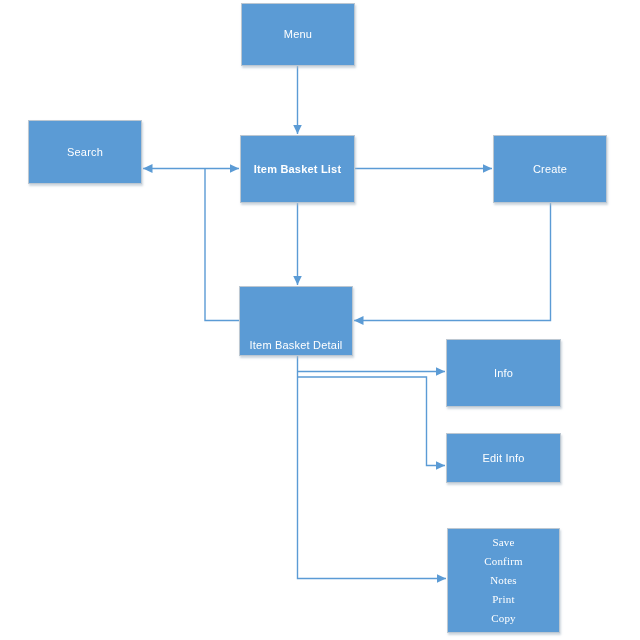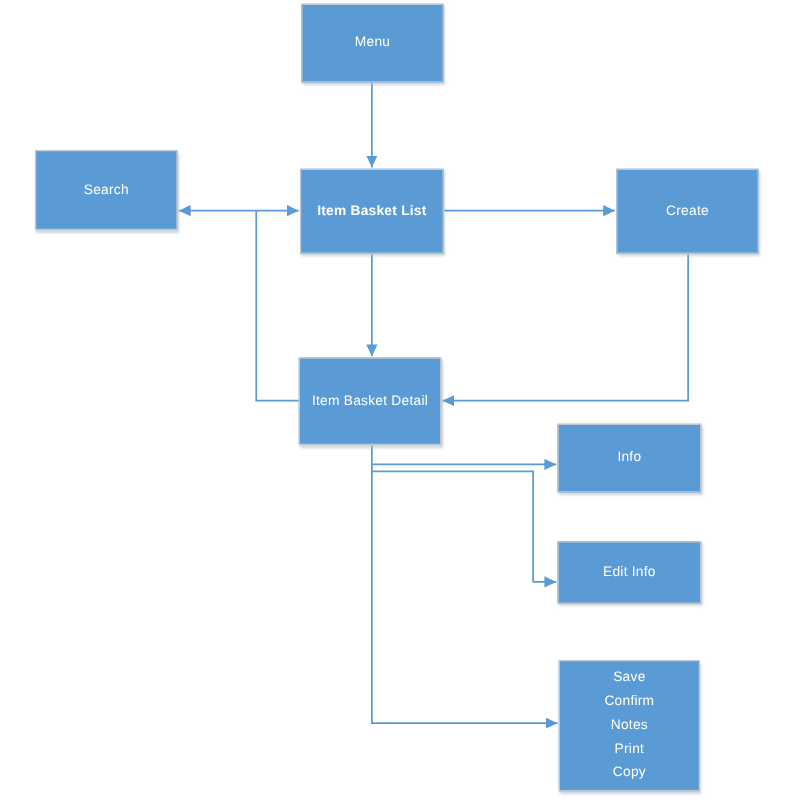--- a/index.html
+++ b/index.html
@@ -90,7 +90,7 @@
     <span>Create</span>
   </div>
 
-  <div class="node" style="left:239px; top:286px; width:114px; height:70px;">
+  <div class="node" style="left:239px; top:286px; width:114px; height:70px;align-items:flex-end;">
     <span>Item Basket Detail</span>
   </div>
 

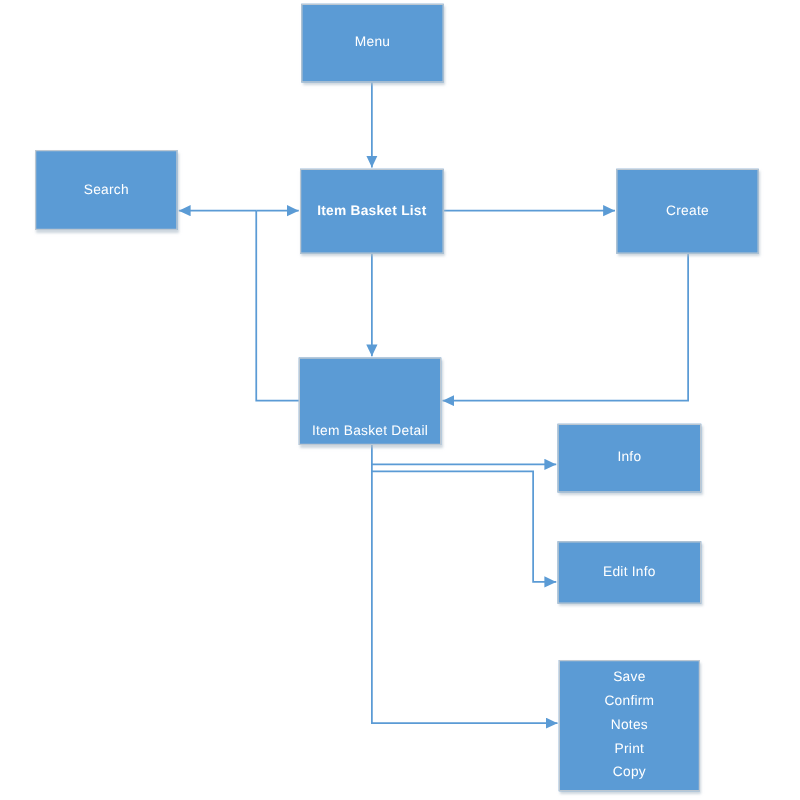--- a/index.html
+++ b/index.html
@@ -94,7 +94,7 @@
     <span>Item Basket Detail</span>
   </div>
 
-  <div class="node" style="left:446px; top:339px; width:115px; height:55px;">
+  <div class="node" style="left:446px; top:339px; width:115px; height:68px;">
     <span>Info</span>
   </div>
 

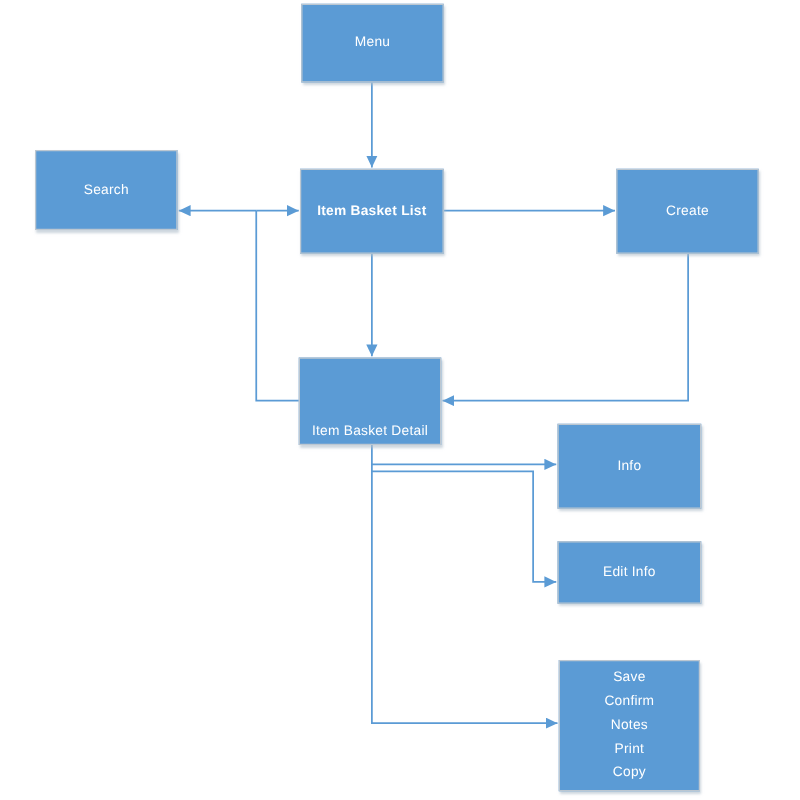--- a/index.html
+++ b/index.html
@@ -102,7 +102,7 @@
     <span>Edit Info</span>
   </div>
 
-  <div class="node" style="left:447px; top:528px; width:113px; height:105px;">
+  <div class="node" style="left:447px; top:528px; width:113px; height:105px;font-family:Liberation Serif, serif;">
     <span>Save
 Confirm
 Notes

